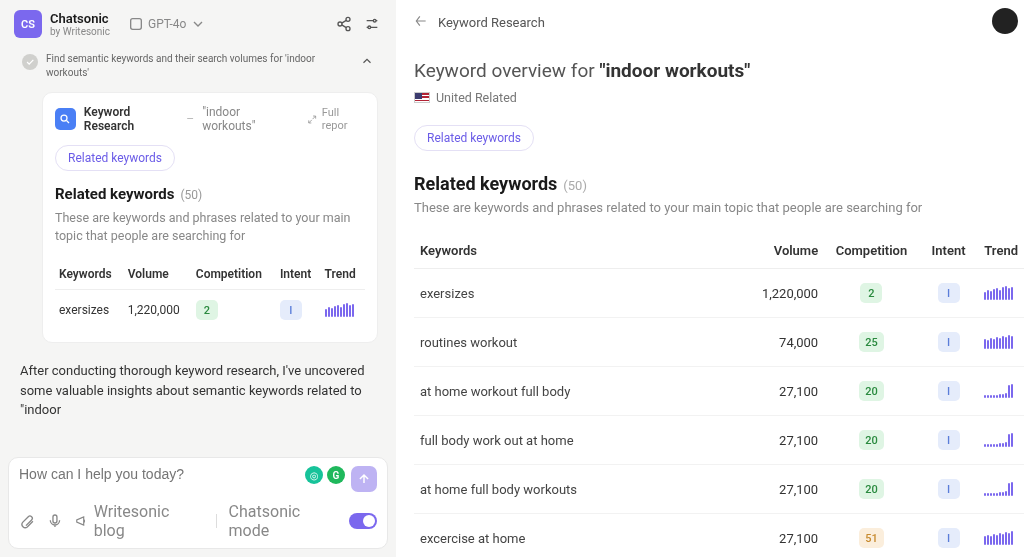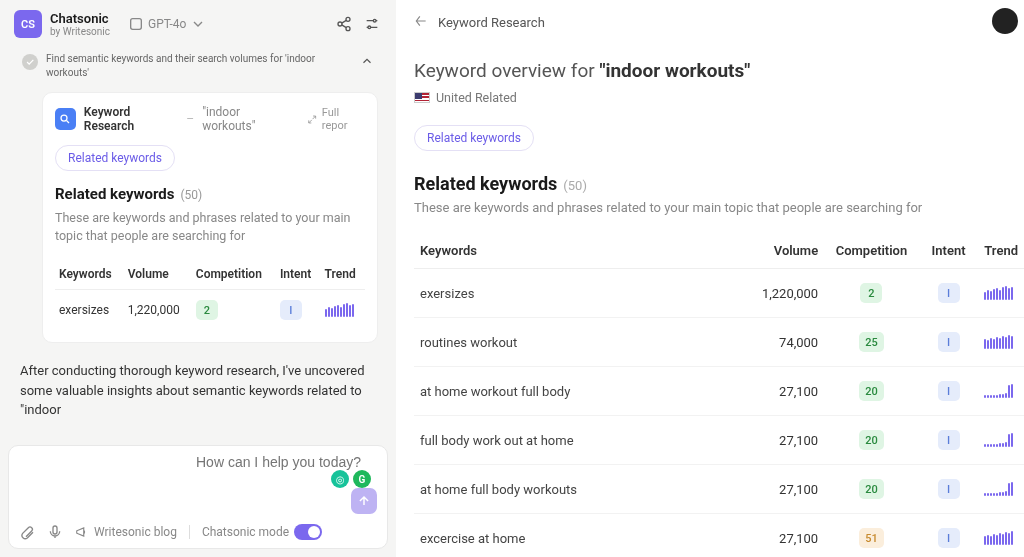--- a/index.html
+++ b/index.html
@@ -54,7 +54,7 @@
 
 
 .composer { margin: 8px; background: #fff; border-radius: 10px; border: 1px solid #e8e8e8; padding: 8px 10px; }
-.composer-row1 { display: flex; align-items: flex-end; flex-direction: column; }
+.composer-row1 { display: flex; align-items: flex-start; }
 .composer input { flex: 1; border: none; outline: none; font-size: 14px; color: #999; background: transparent; }
 .send { width: 26px; height: 26px; border-radius: 7px; background: #beb3f3; display: flex; align-items: center; justify-content: center; cursor: pointer; }
 .send svg { width: 14px; height: 14px; color: #fff; }

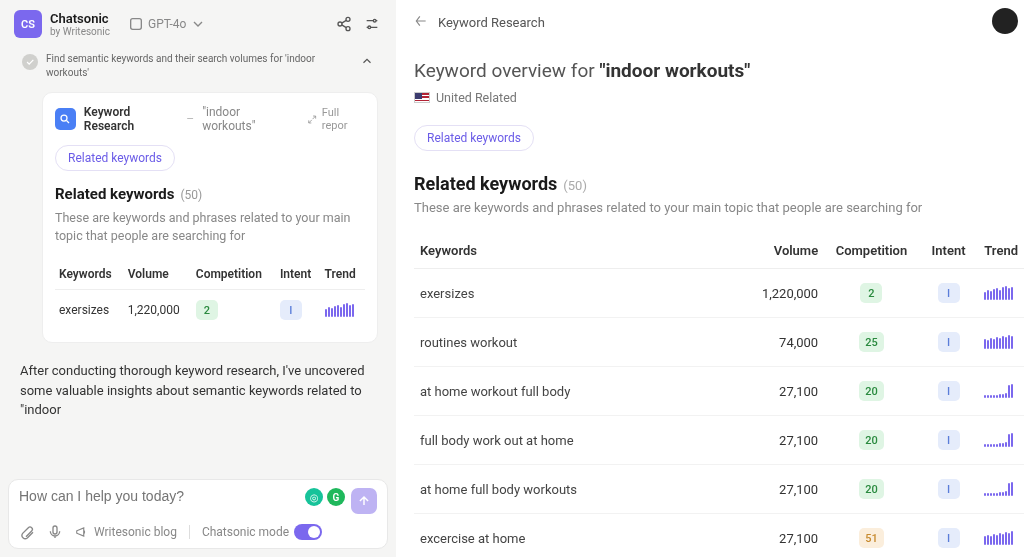--- a/index.html
+++ b/index.html
@@ -61,7 +61,7 @@
 .small-icons { display: flex; align-items: center; gap: 4px; margin-right: 6px; }
 .small-icons .g1 { width: 18px; height: 18px; border-radius: 50%; background: #17c39a; display: flex; align-items: center; justify-content: center; color: #fff; font-size: 10px; }
 .small-icons .g2 { width: 18px; height: 18px; border-radius: 50%; background: #1fb85c; display: flex; align-items: center; justify-content: center; color: #fff; font-size: 10px; font-weight: 600; }
-.composer-row2 { display: flex; align-items: center; gap: 12px; margin-top: 10px; color: #888; font-size: 12px; }
+.composer-row2 { display: flex; align-items: center; gap: 12px; margin-top: 10px; color: #888; font-size: 16px; }
 .composer-row2 .lbl { display: flex; align-items: center; gap: 5px; }
 .divider-v { width: 1px; height: 14px; background: #ddd; }
 .toggle { width: 28px; height: 16px; border-radius: 10px; background: #7b68ee; position: relative; cursor: pointer; }

